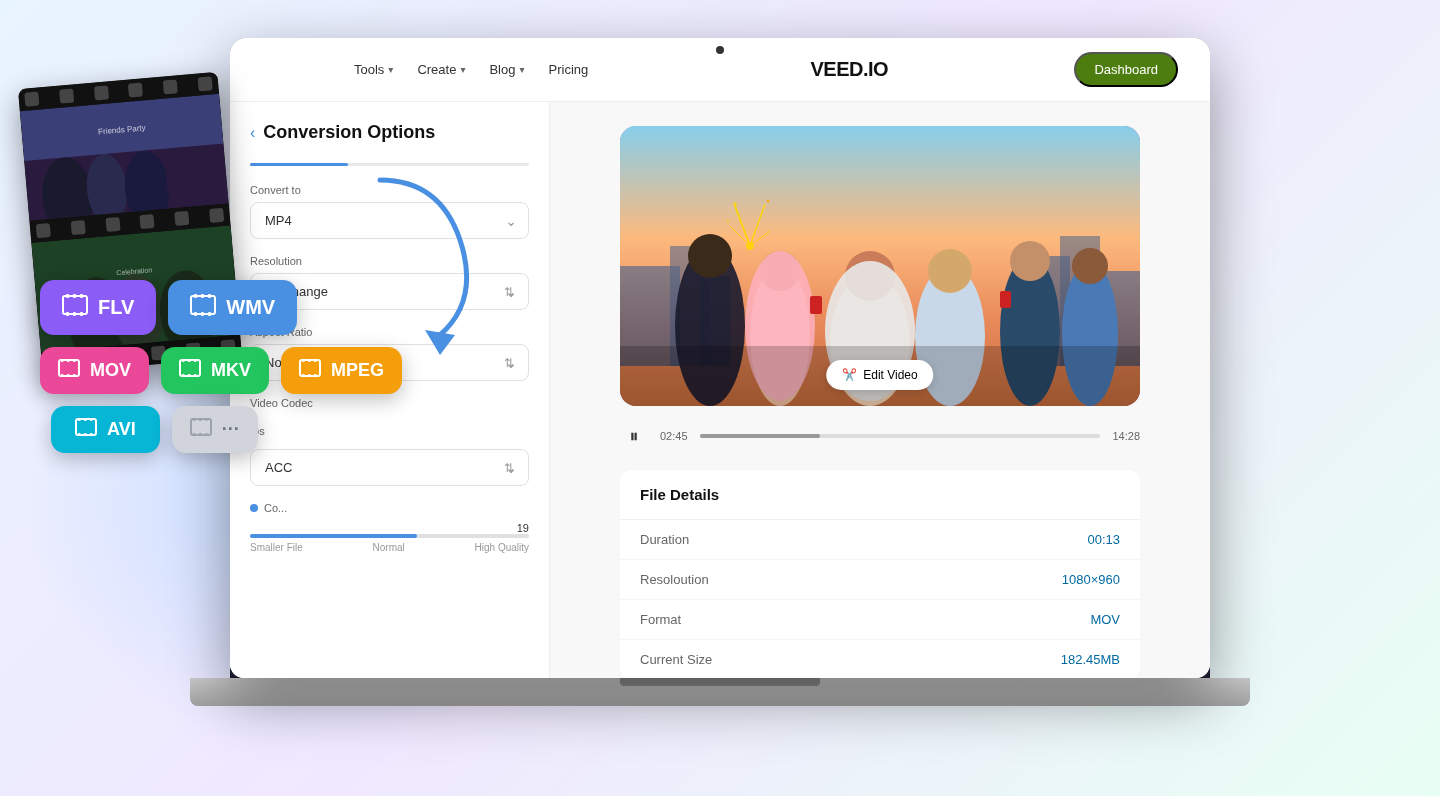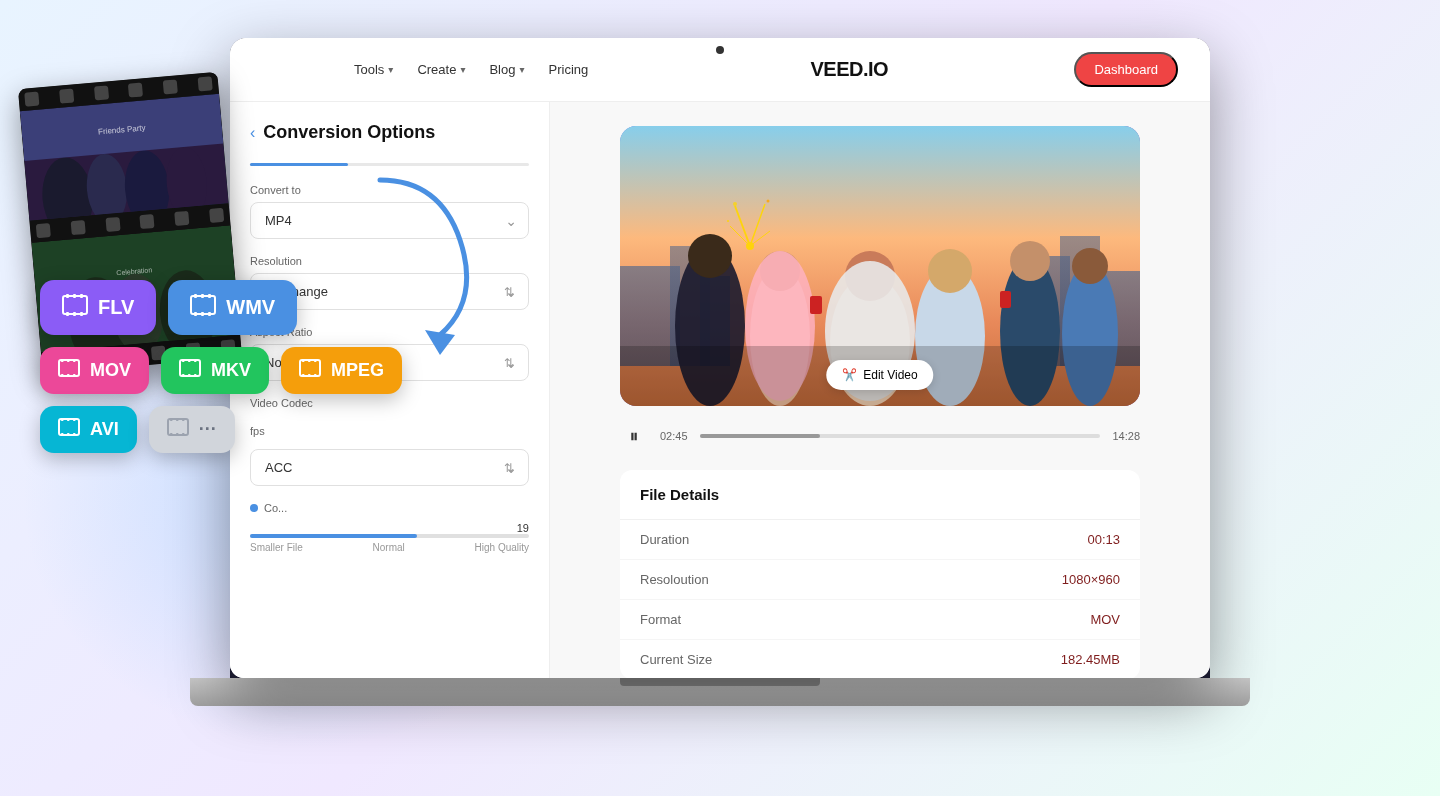--- a/index.html
+++ b/index.html
@@ -126,7 +126,7 @@
     }
 
     .nav-dashboard {
-      background: #ef4444;
+      background: #4d7c0f;
       color: white;
       padding: 8px 18px;
       border-radius: 20px;

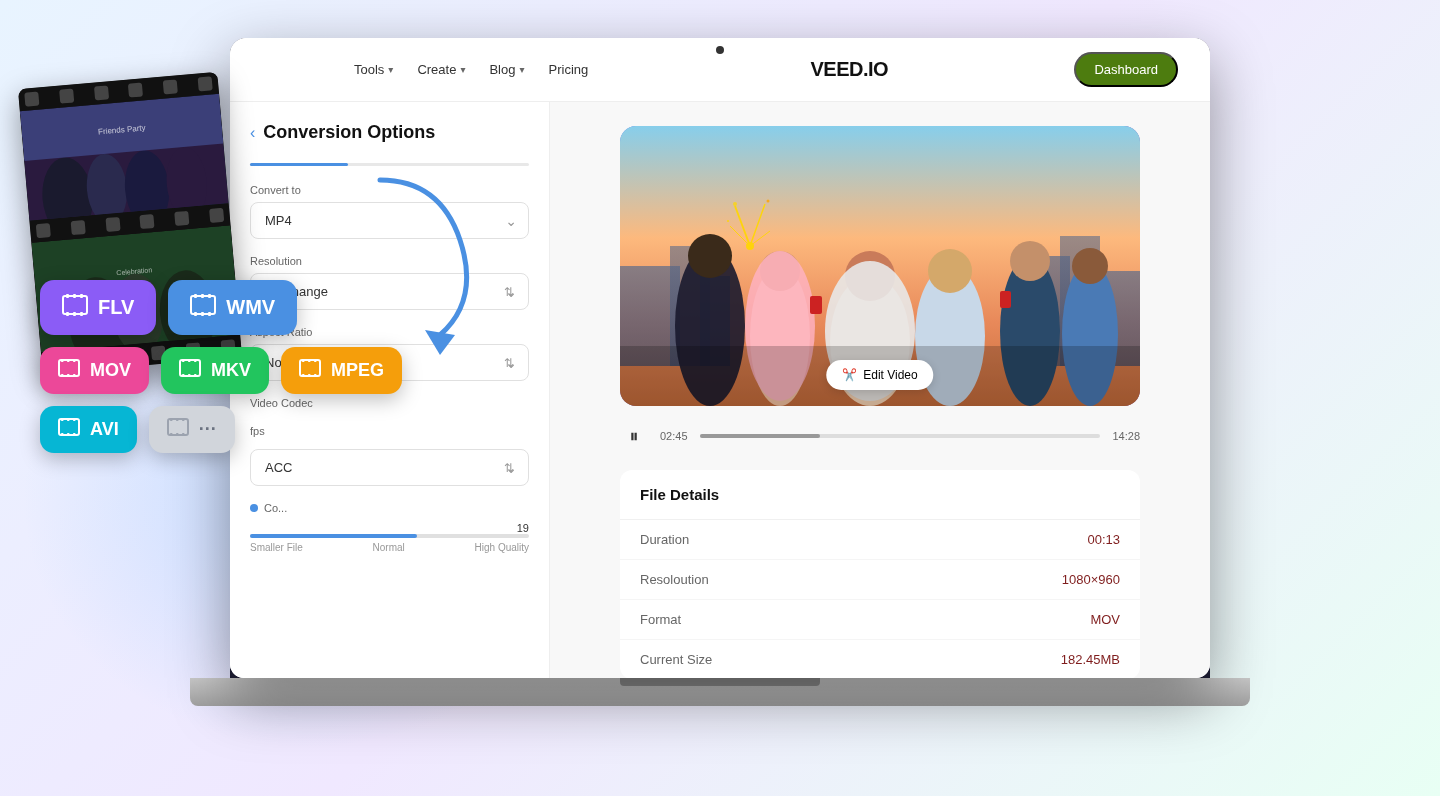--- a/index.html
+++ b/index.html
@@ -580,7 +580,7 @@
     </div>
 
     <div class="badge-row">
-      <div class="format-badge badge-avi" style="font-size:18px;padding:12px 18px;">
+      <div class="format-badge badge-avi" style="font-size:18px;padding:12px 24px;margin-left:11px;">
         <span>
           <svg width="22" height="18" viewBox="0 0 22 18" fill="none">
             <rect x="1" y="1" width="20" height="16" rx="2" stroke="white" stroke-width="2"></rect>

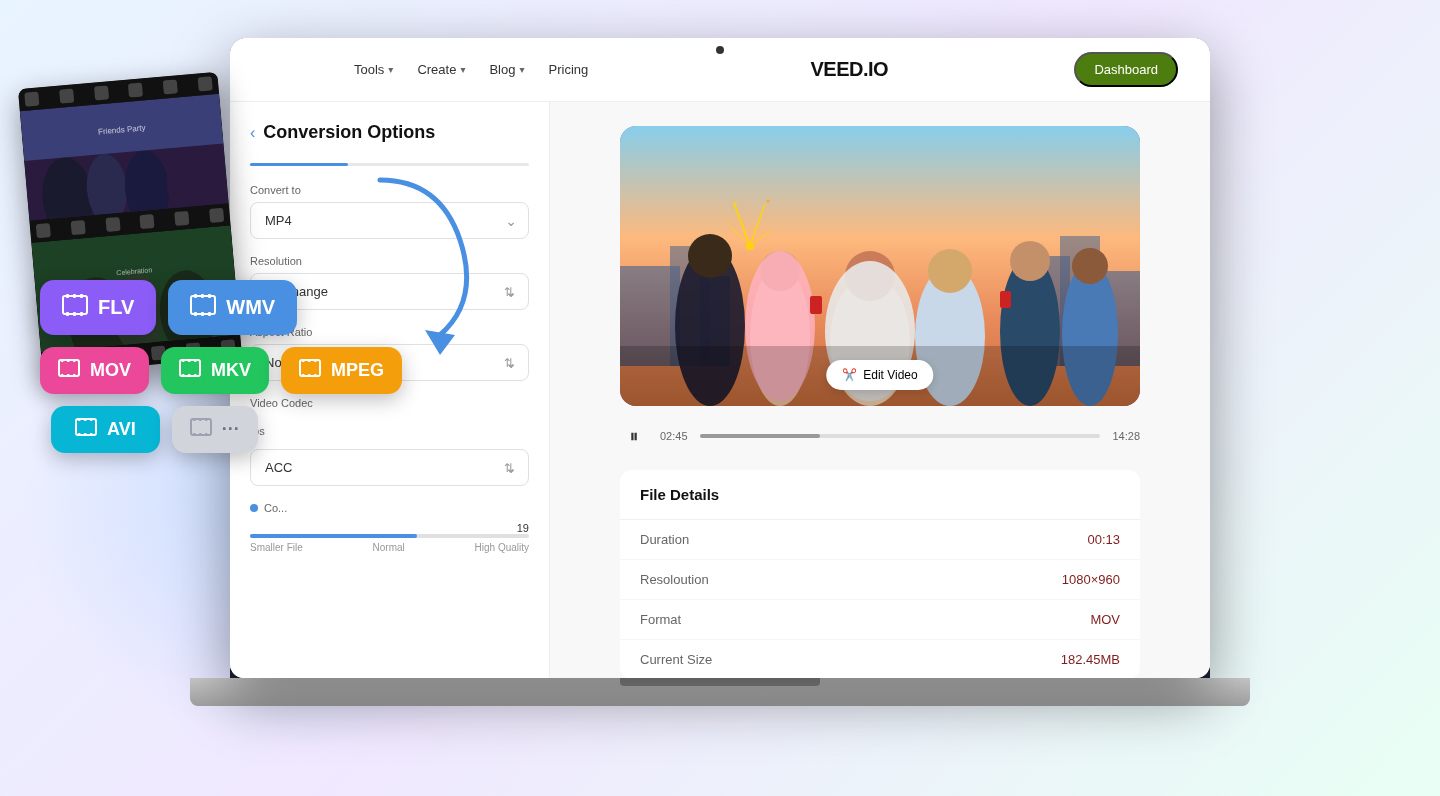--- a/index.html
+++ b/index.html
@@ -332,7 +332,7 @@
     }
 
     .detail-value {
-      color: #7f1d1d;
+      color: #0369a1;
       font-weight: 400;
     }
 

